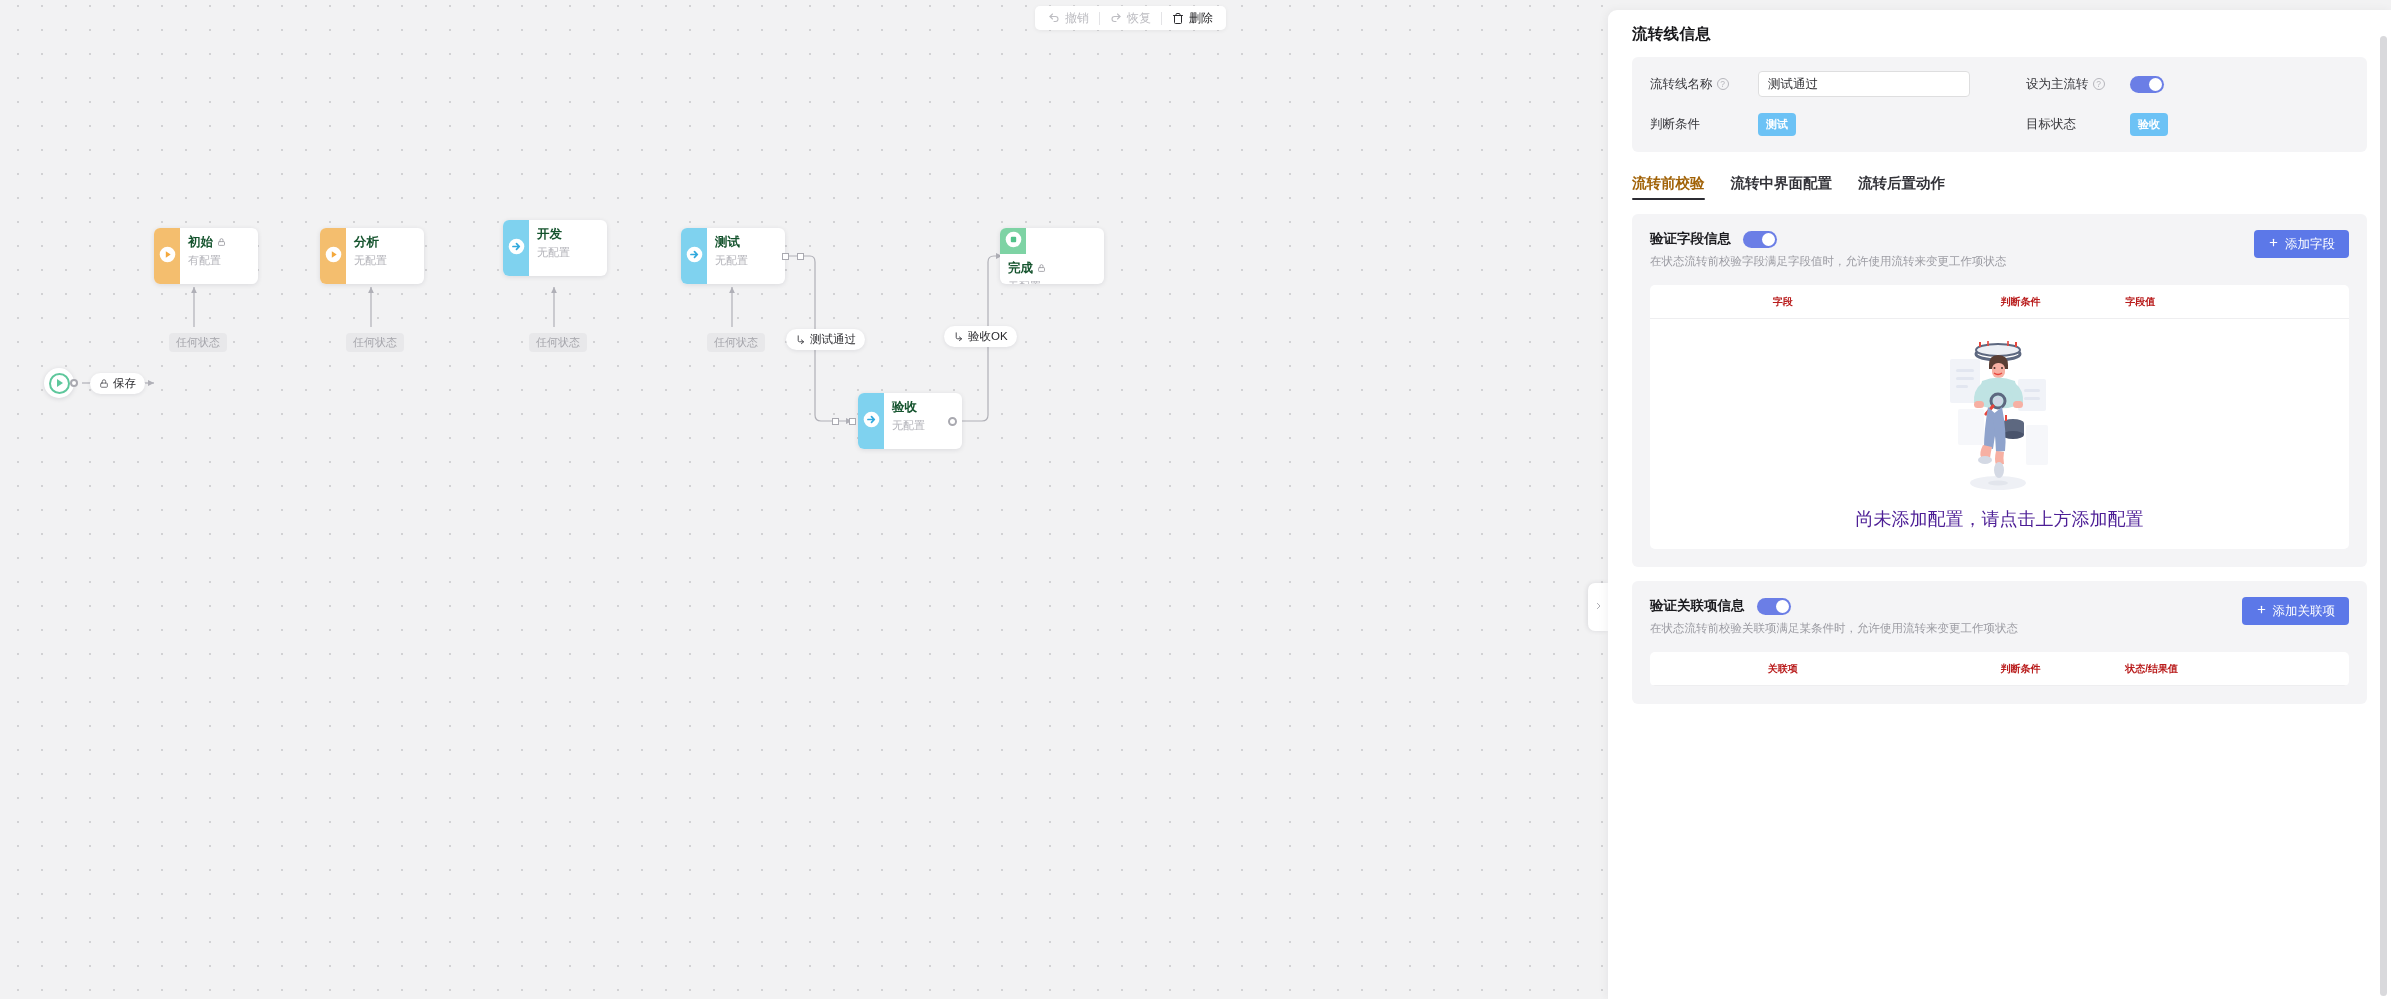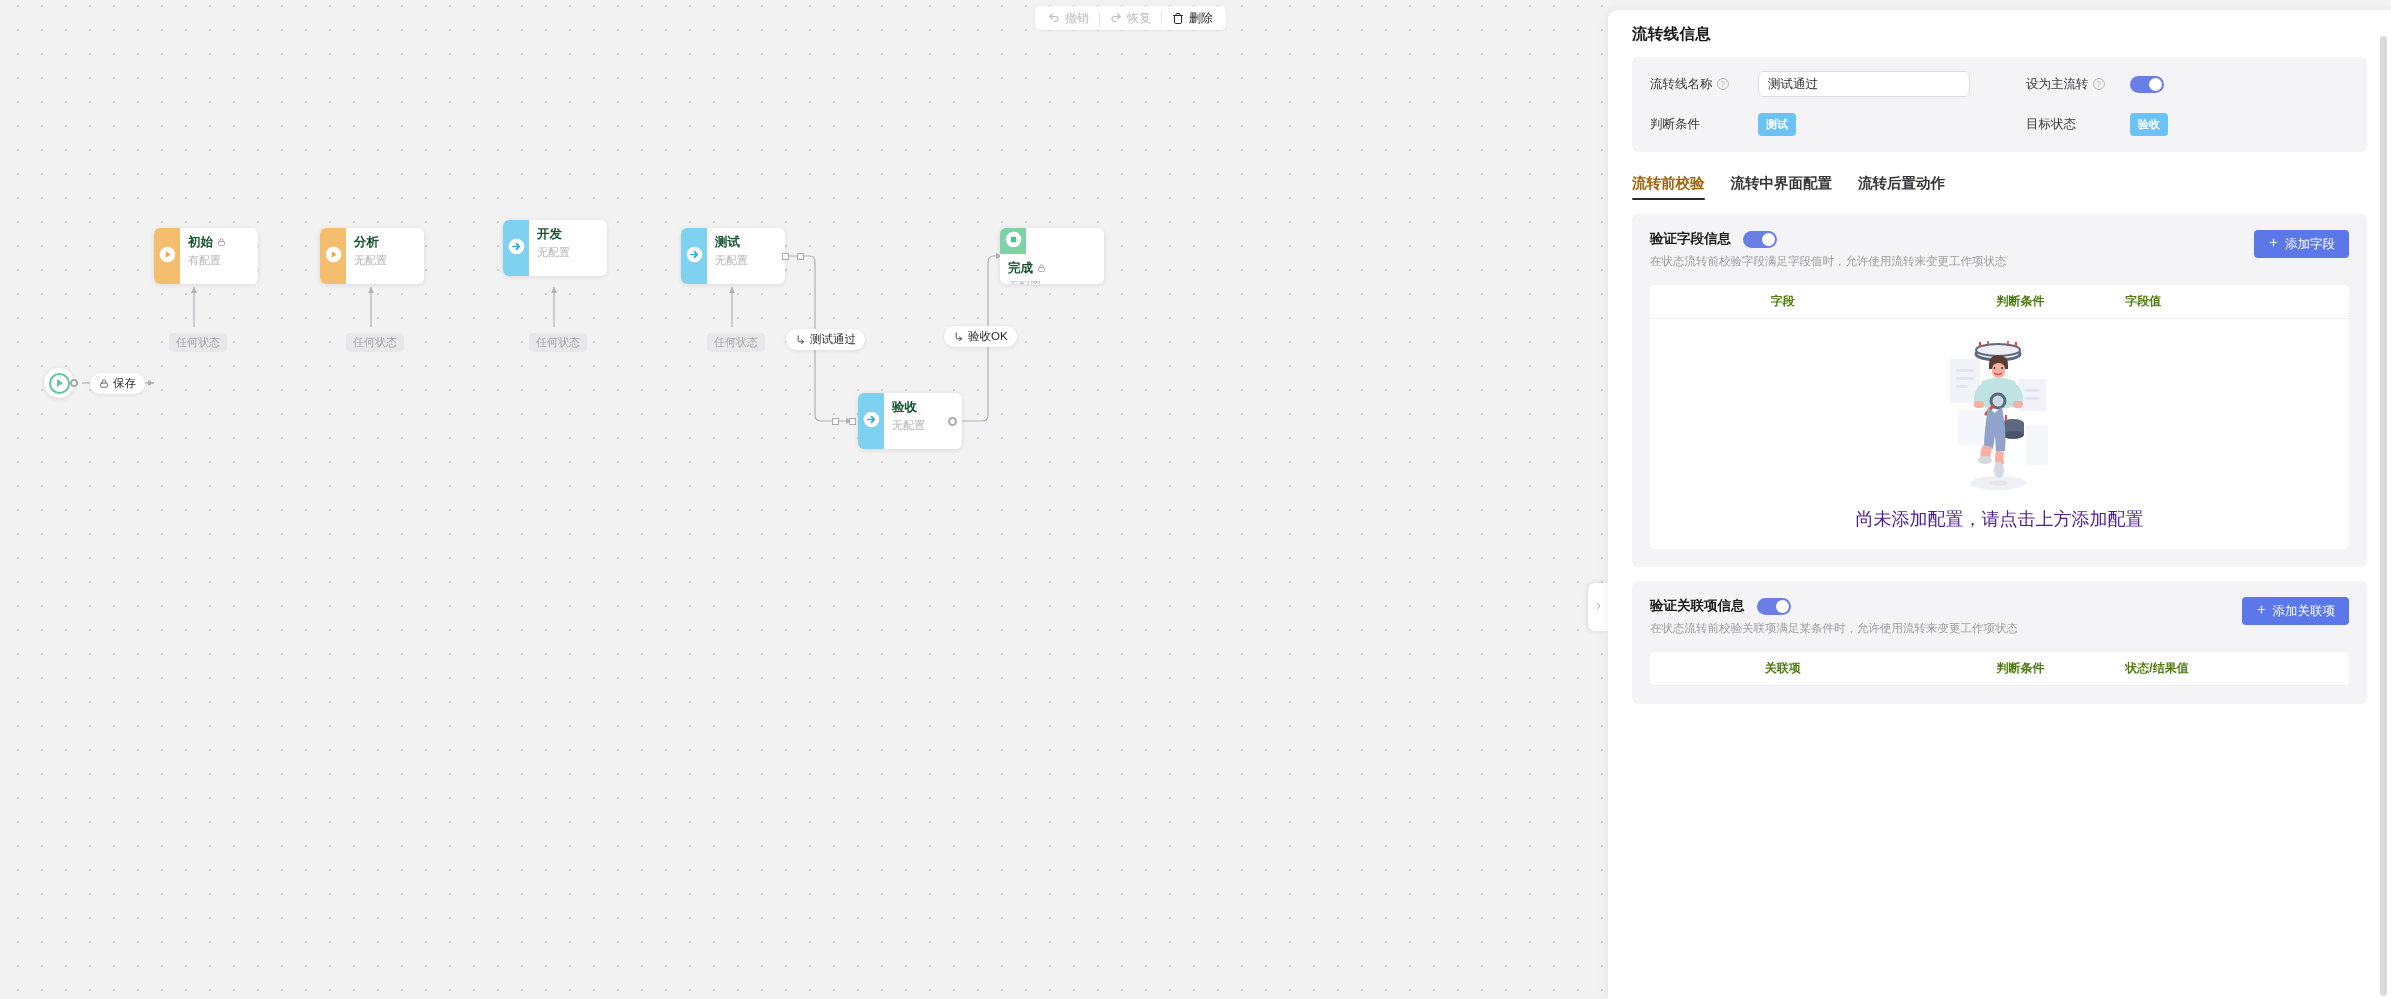--- a/index.html
+++ b/index.html
@@ -248,7 +248,7 @@
   .thead {
     display: flex; height: 34px; align-items: center;
     border-bottom: 1px solid #eeeef0;
-    font-size: 12px; font-weight: 700; color: #4d7c0f;
+    font-size: 10px; font-weight: 700; color: #b91c1c;
   }
   .thead .th { padding-left: 0; }
   .th1 { width: 38%; text-align: center; }

